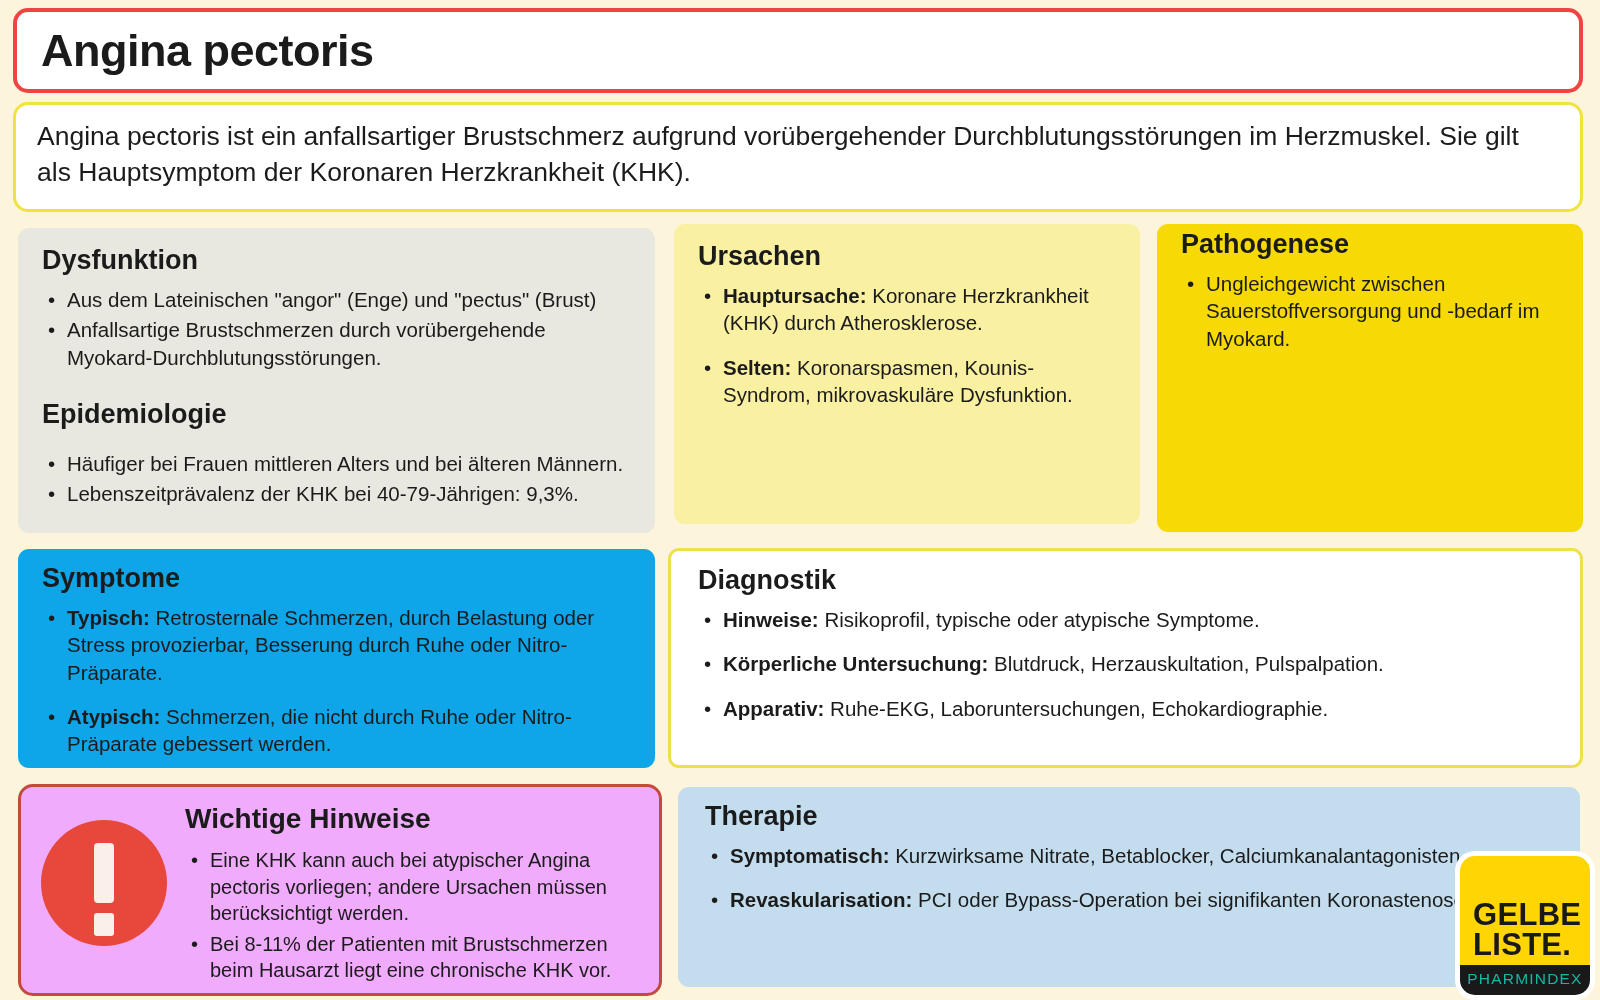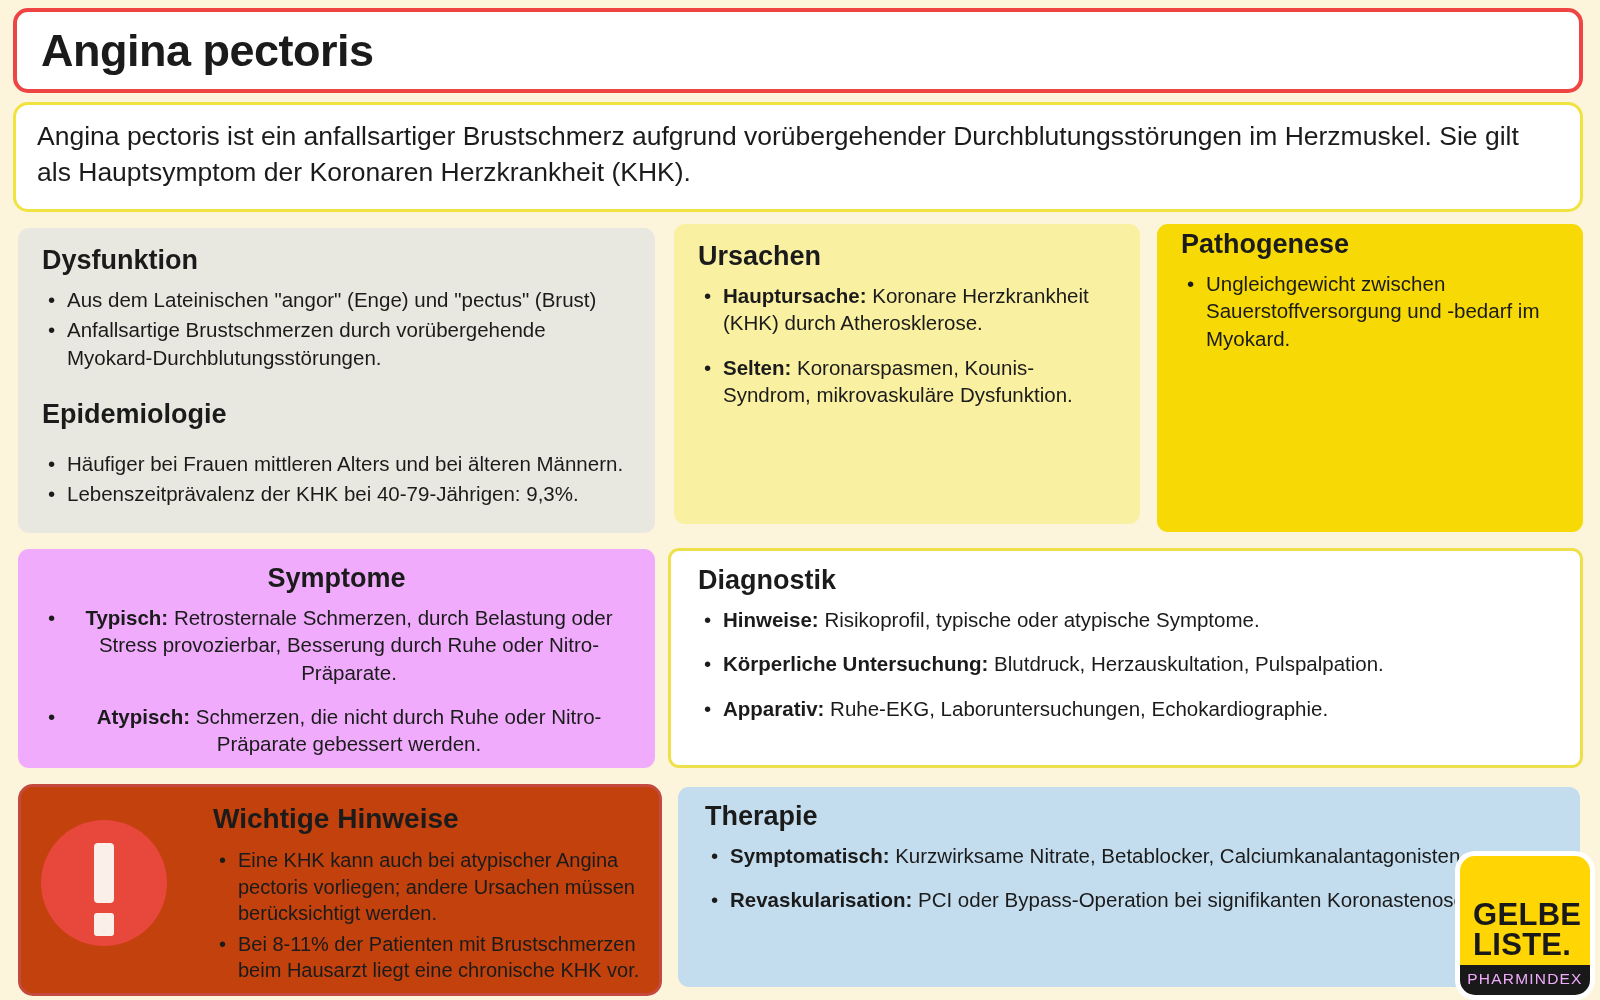--- a/index.html
+++ b/index.html
@@ -32,7 +32,7 @@
   #card-definition h2.second { margin-top:28px; margin-bottom:20px; }
   #card-ursachen { left:674px; top:224px; width:466px; height:300px; background:#FAF0A1; padding:17px 24px; }
   #card-pathogenese { left:1157px; top:224px; width:426px; height:308px; background:#F6D905; padding:5px 24px; }
-  #card-symptome { left:18px; top:549px; width:637px; height:219px; background:#f0abfc; padding:14px 24px;text-align:center; }
+  #card-symptome { left:18px; top:549px; width:637px; height:219px; background:#0ea5e9; padding:14px 24px; }
   #card-diagnostik { left:668px; top:548px; width:915px; height:220px; background:#ffffff; border:3px solid #EDE04B; padding:14px 27px; }
   #card-hinweise { left:18px; top:784px; width:644px; height:212px; background:#c2410c; border:3px solid #C4493F; border-radius:15px; padding:0; display:flex;gap:28px; }
   #card-therapie { left:678px; top:787px; width:902px; height:200px; background:#C3DDEF; padding:14px 27px; }

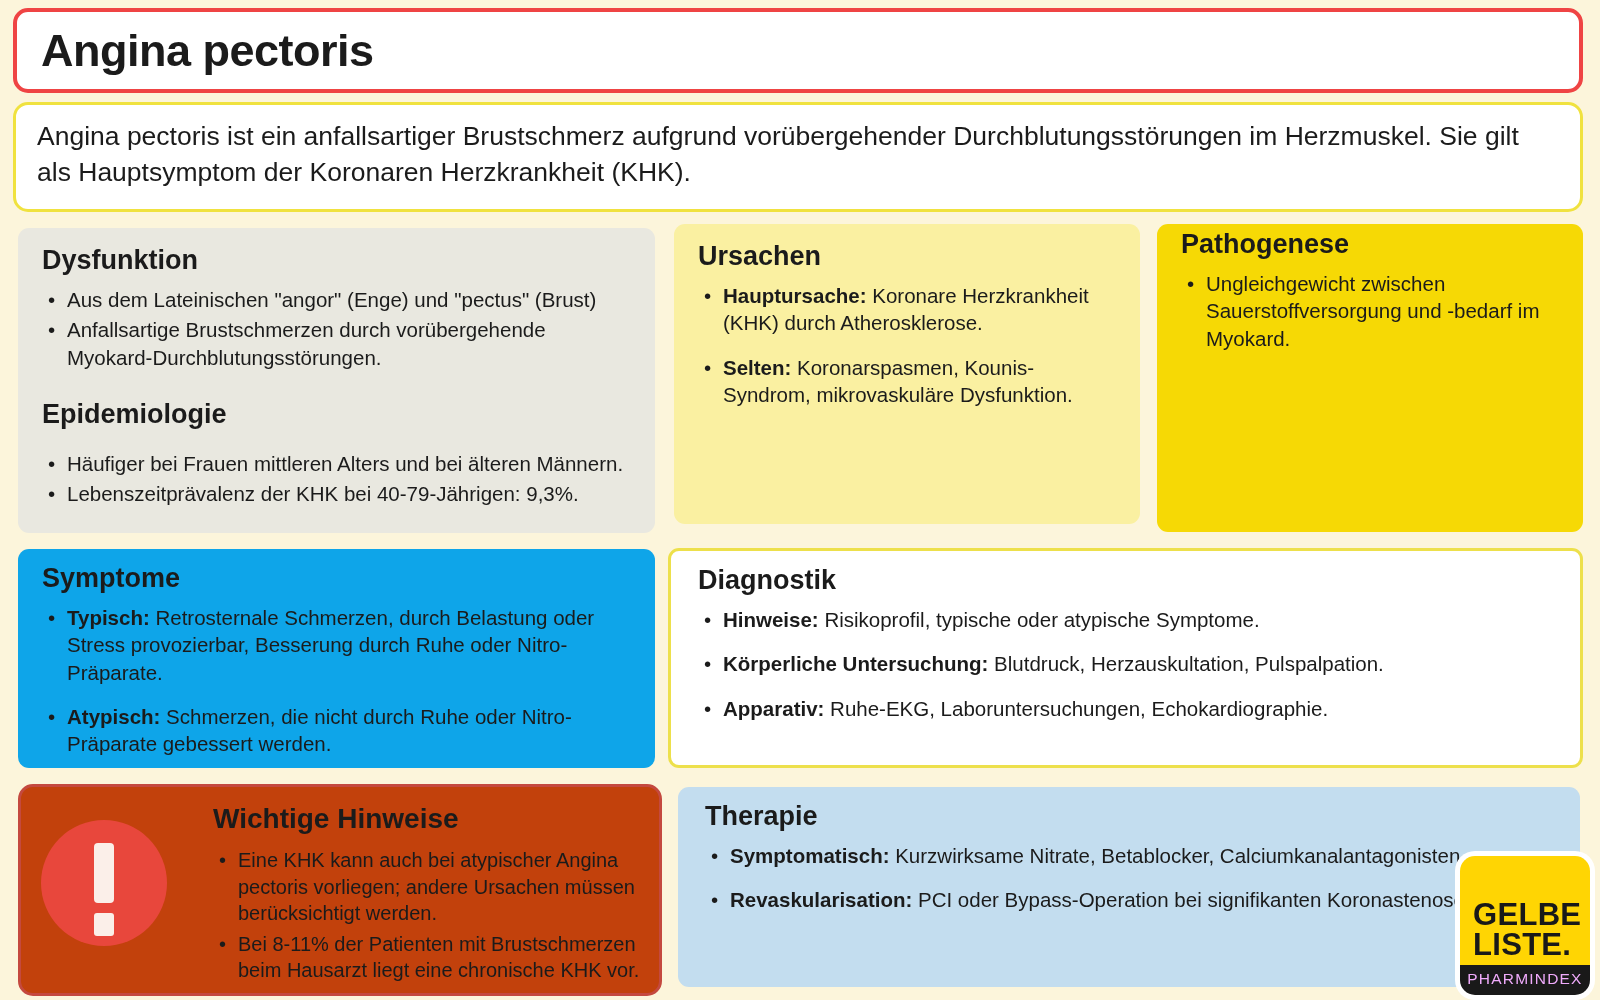--- a/index.html
+++ b/index.html
@@ -34,7 +34,7 @@
   #card-pathogenese { left:1157px; top:224px; width:426px; height:308px; background:#F6D905; padding:5px 24px; }
   #card-symptome { left:18px; top:549px; width:637px; height:219px; background:#0ea5e9; padding:14px 24px; }
   #card-diagnostik { left:668px; top:548px; width:915px; height:220px; background:#ffffff; border:3px solid #EDE04B; padding:14px 27px; }
-  #card-hinweise { left:18px; top:784px; width:644px; height:212px; background:#c2410c; border:3px solid #C4493F; border-radius:15px; padding:0; display:flex;gap:28px; }
+  #card-hinweise { left:18px; top:784px; width:644px; height:212px; background:#f0abfc; border:3px solid #C4493F; border-radius:15px; padding:0; display:flex; }
   #card-therapie { left:678px; top:787px; width:902px; height:200px; background:#C3DDEF; padding:14px 27px; }
 
   .alert-col { flex:0 0 150px; }

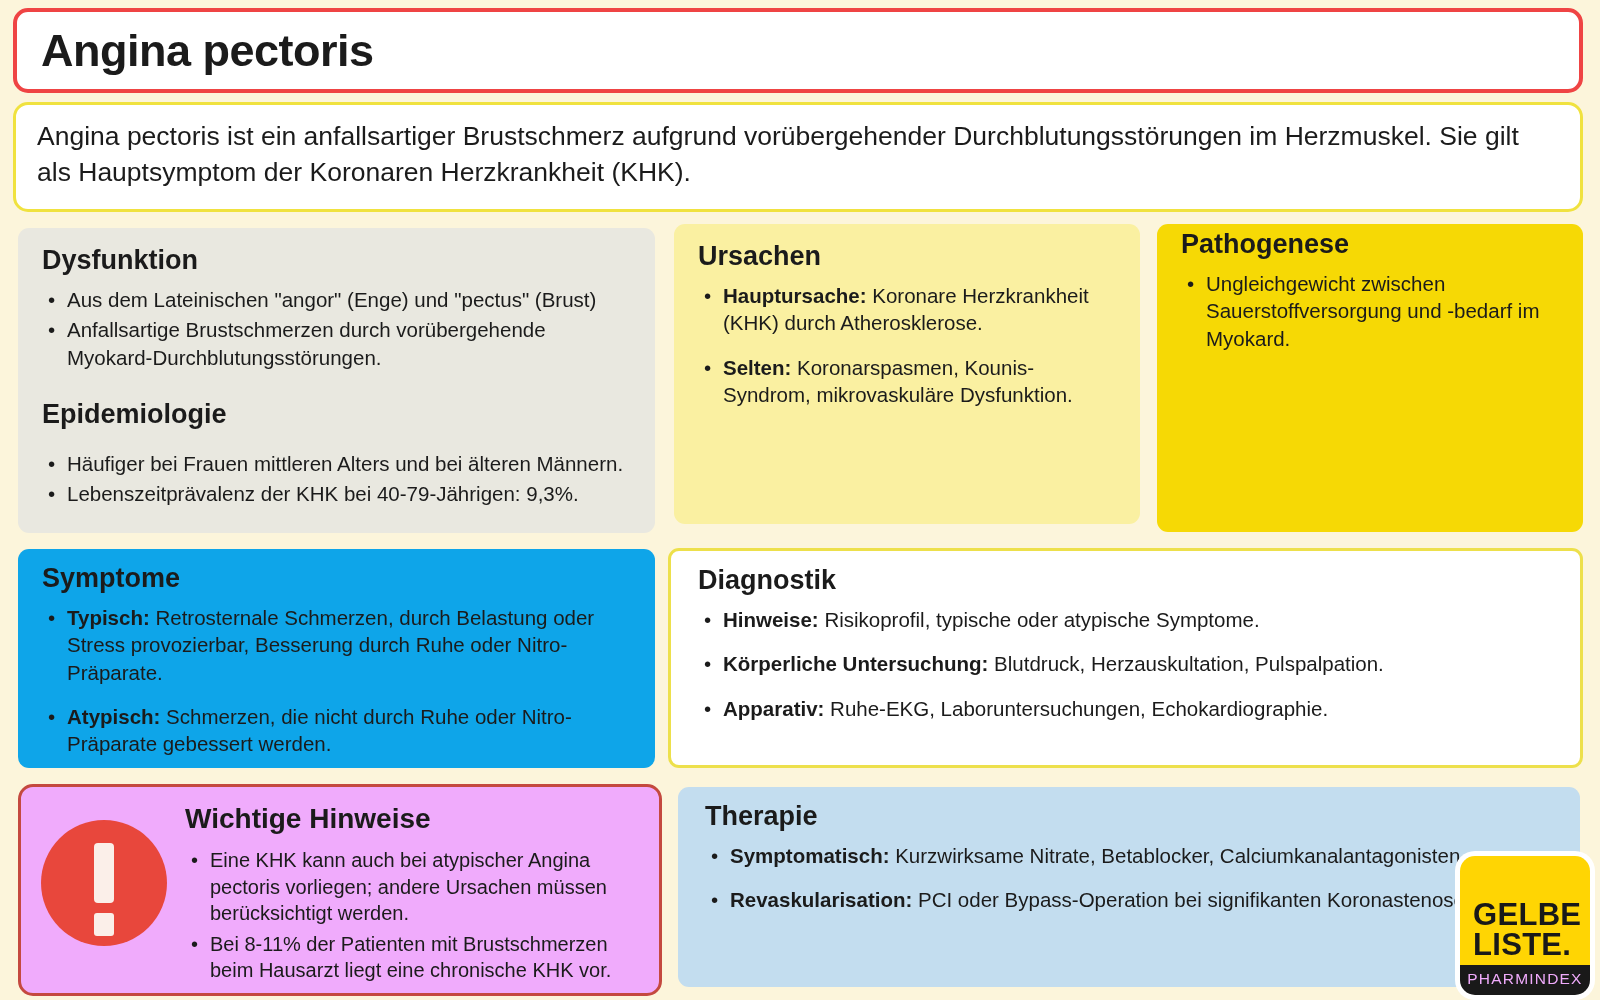--- a/index.html
+++ b/index.html
@@ -49,7 +49,7 @@
   .logo { position:absolute; left:1455px; top:851px; width:140px; background:#ffffff; border-radius:20px; padding:5px; box-sizing:border-box; }
   .logo-yellow { background:#FFD503; border-radius:15px 15px 0 0; height:104px; display:flex; flex-direction:column; justify-content:flex-end; padding:0 0 5px 13px; }
   .logo-word { font-size:31px; font-weight:700; line-height:0.97; color:#191919; letter-spacing:0.3px; }
-  .logo-black { background:#191919; border-radius:0 0 15px 15px; color:#f0abfc; text-align:center; font-size:15.5px; letter-spacing:1.2px; padding:5px 0 7px 0; }
+  .logo-black { background:#191919; border-radius:0 0 15px 15px; color:#14b8a6; text-align:center; font-size:15.5px; letter-spacing:1.2px; padding:5px 0 7px 0; }
 </style>
 </head>
 <body>

